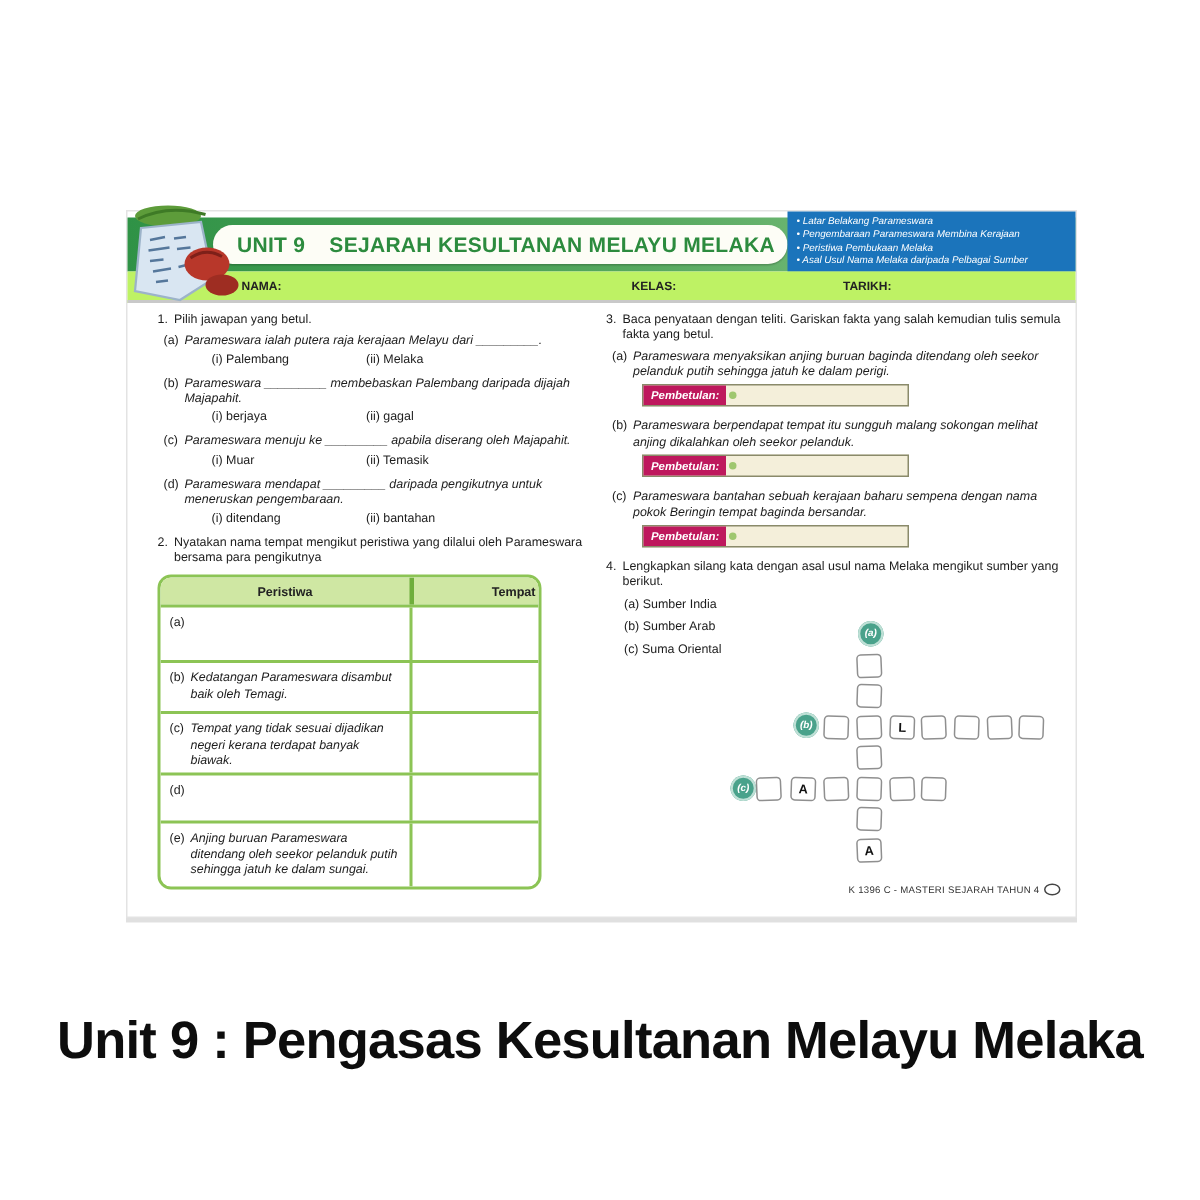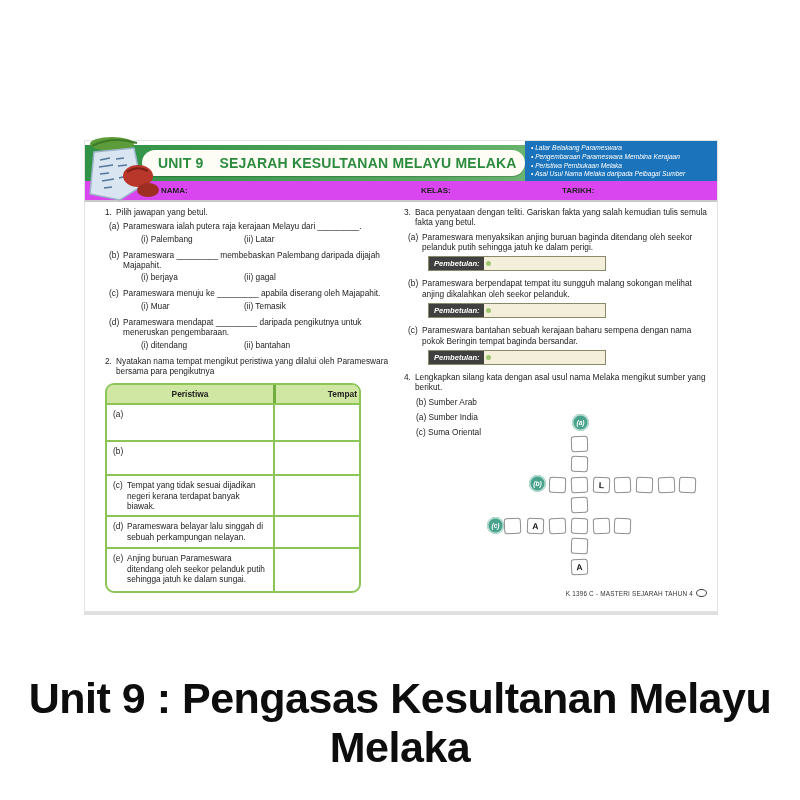--- a/index.html
+++ b/index.html
@@ -27,7 +27,7 @@
   .art { position:absolute; left:-3px; top:-7px; width:82px; height:74px; z-index:3; }
 
   
-  .nameline { position:absolute; left:0; top:40px; width:100%; height:21px; background:#d946ef;
+  .nameline { position:absolute; left:0; top:40px; width:100%; height:21px; background:#bef264;
               border-bottom:2px solid #c9c9c9; }
   .nm { position:absolute; top:5px; font-size:8px; font-weight:bold; color:#222; }
   .nm-nama  { left:76px; }

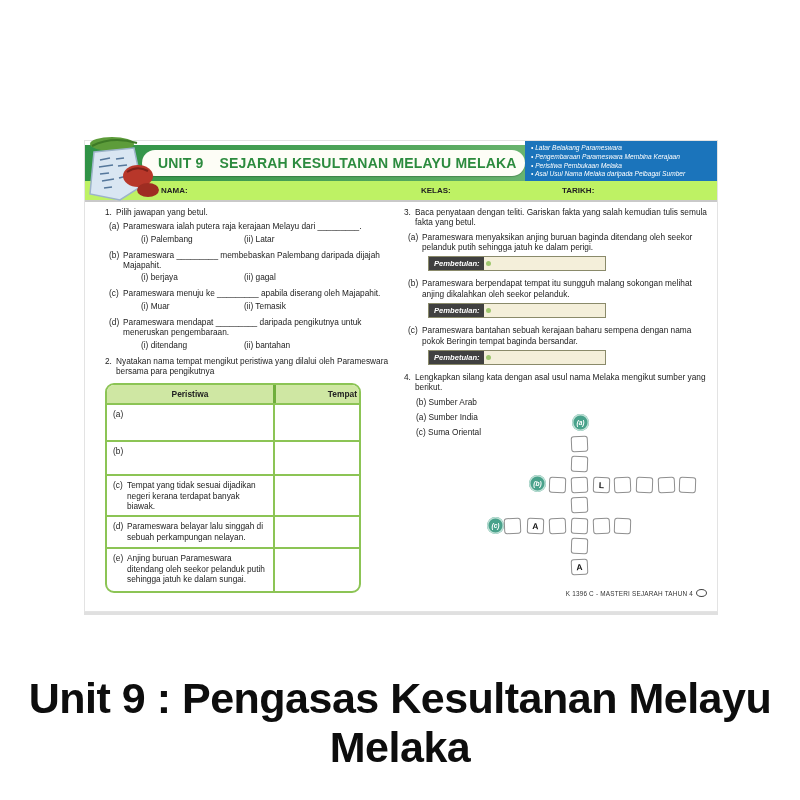--- a/index.html
+++ b/index.html
@@ -44,7 +44,7 @@
 
   .item { display:flex; margin:4px 0 2px 4px; }
   .ilabel { width:14px; flex:none; }
-  .itext  { flex:1; line-height:1.25; }
+  .itext  { flex:1; line-height:1.25;font-style:italic; }
   .opts { display:flex; margin:1px 0 6px 22px;padding-left:14px; }
   .opt1 { width:103px; }
 

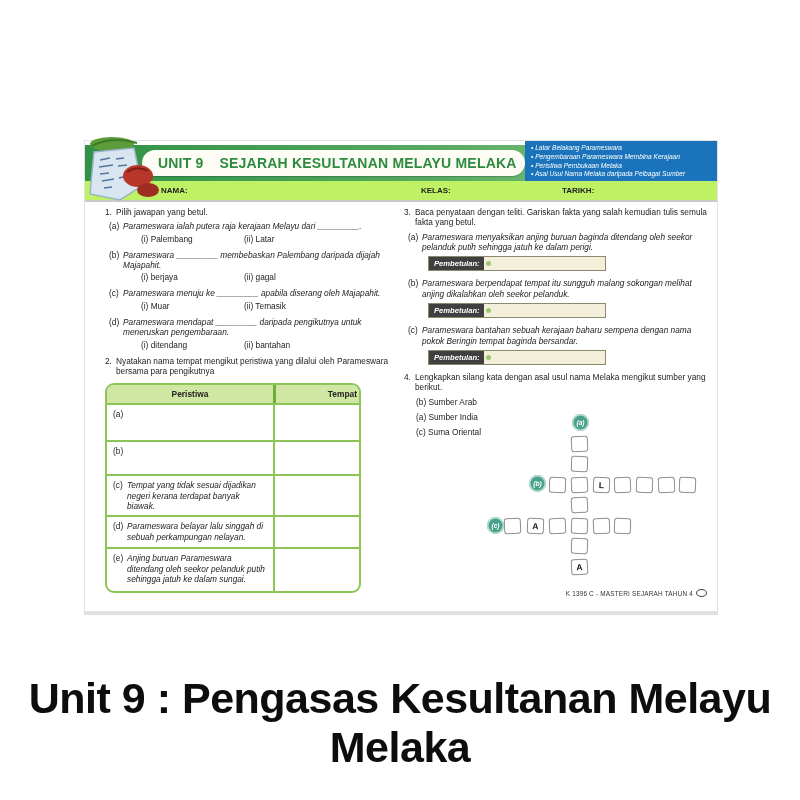--- a/index.html
+++ b/index.html
@@ -142,7 +142,7 @@
       </div>
       <div class="opts">
         <span class="opt1">(i) Palembang</span>
-        <span class="opt2">(ii) Latar</span>
+        <span class="opt2">(ii) Melaka</span>
       </div>
 
       <div class="item">

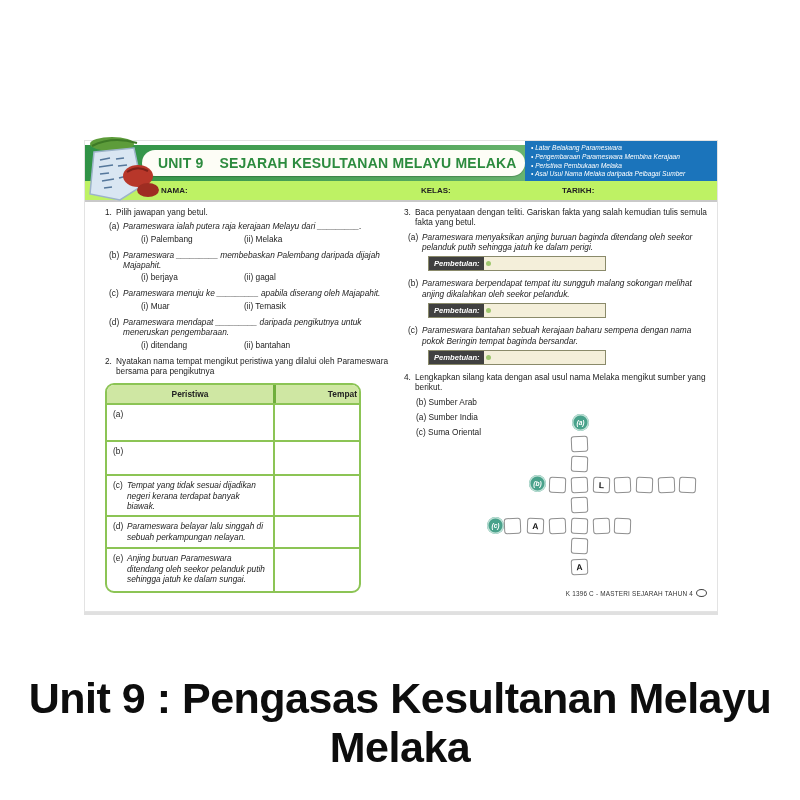--- a/index.html
+++ b/index.html
@@ -63,7 +63,7 @@
   
   .pbox { width:178px; height:15px; margin:4px 0 7px 24px; border:1px solid #8a8a6a; background:#f4efda;
           display:flex; align-items:center; }
-  .plabel { background:#404040; color:#fff; font-weight:bold; font-style:italic; font-size:7.6px;
+  .plabel { background:#be185d; color:#fff; font-weight:bold; font-style:italic; font-size:7.6px;
             padding:2px 4px 2px 5px; height:100%; display:flex; align-items:center; flex:none; }
   .pdot { width:5px; height:5px; border-radius:50%; background:#9fc76f; margin-left:2px; flex:none; }
 

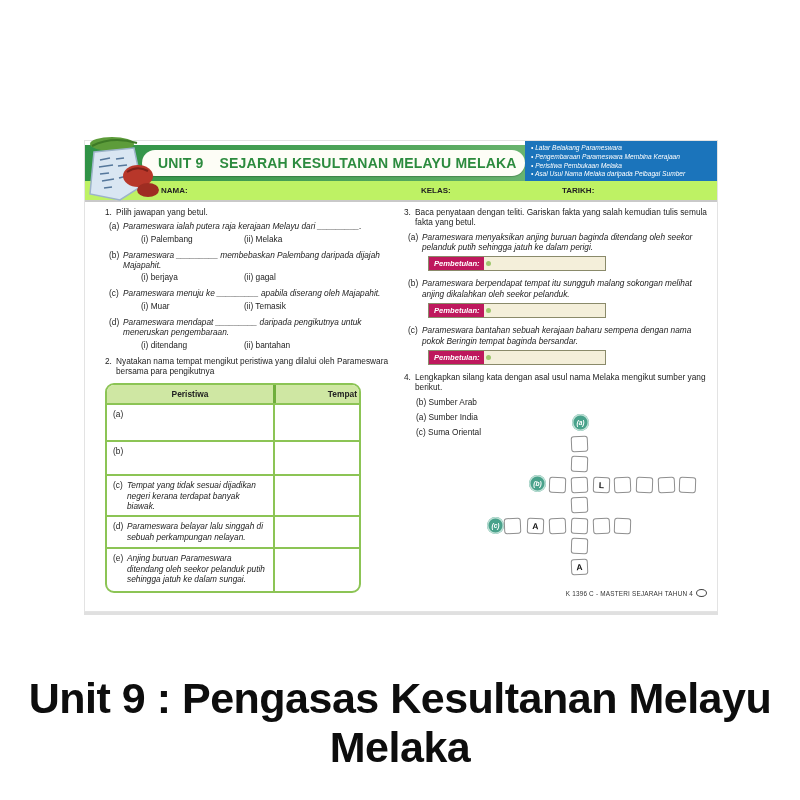--- a/index.html
+++ b/index.html
@@ -256,8 +256,8 @@
         <span class="q-num">4.</span>
         <span class="q-text">Lengkapkan silang kata dengan asal usul nama Melaka mengikut sumber yang berikut.</span>
       </div>
+      <div class="src">(a) Sumber India</div>
       <div class="src">(b) Sumber Arab</div>
-      <div class="src">(a) Sumber India</div>
       <div class="src">(c) Suma Oriental</div>
     </div>
 

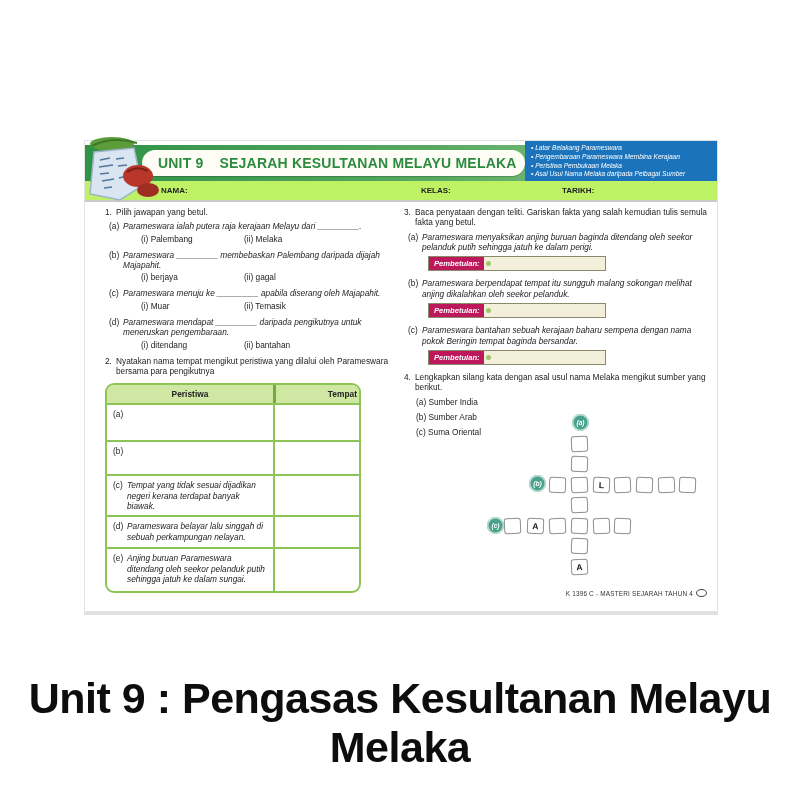--- a/index.html
+++ b/index.html
@@ -191,6 +191,7 @@
         <div class="t-row r-b">
           <div class="t-cell">
               <span class="ilabel">(b)</span>
+              <span class="itext">Kedatangan Parameswara disambut baik oleh Temagi.</span>
             </div>
           <div class="t-cell t-ans"></div>
         </div>

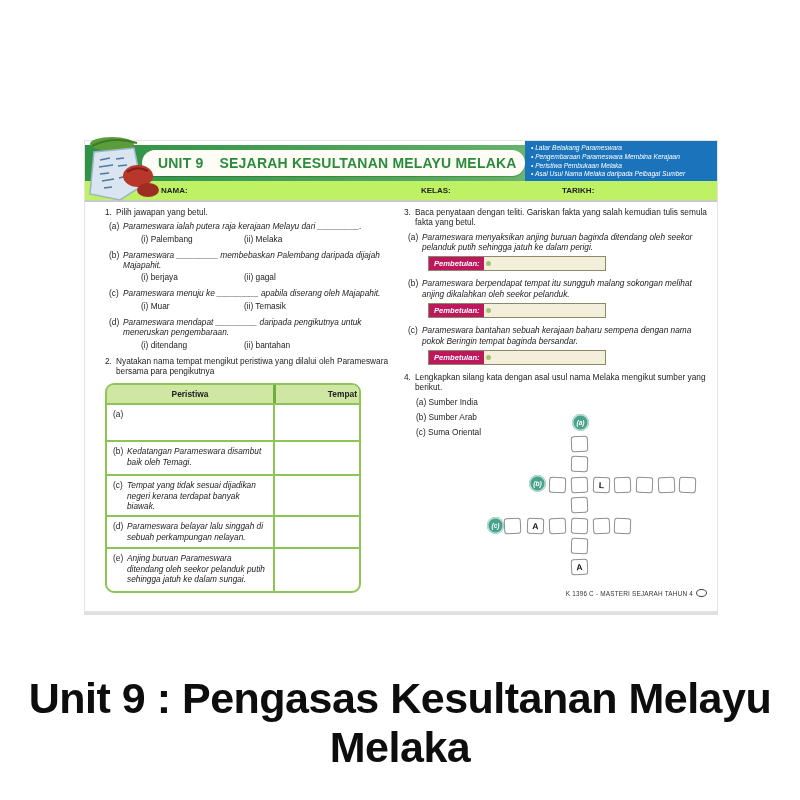--- a/index.html
+++ b/index.html
@@ -205,7 +205,6 @@
         <div class="t-row r-d">
           <div class="t-cell">
               <span class="ilabel">(d)</span>
-              <span class="itext">Parameswara belayar lalu singgah di sebuah perkampungan nelayan.</span>
             </div>
           <div class="t-cell t-ans"></div>
         </div>

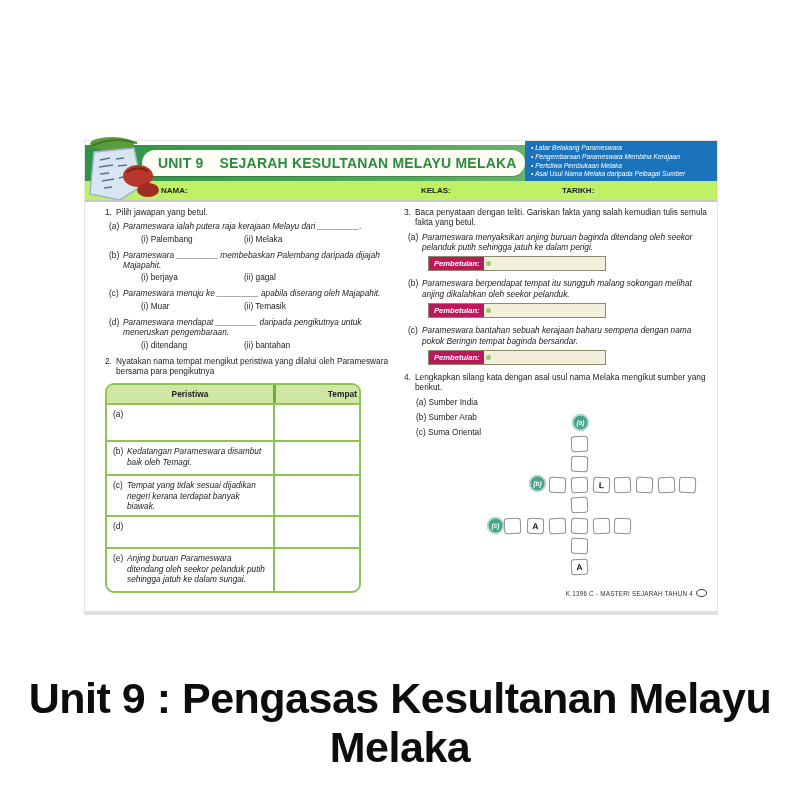--- a/index.html
+++ b/index.html
@@ -87,7 +87,7 @@
 
   
   .caption { position:absolute; left:0; top:674px; width:100%; text-align:center;
-             font-size:43px; font-weight:bold; color:#0d0d0d; letter-spacing:-0.5px; }
+             font-size:35px; font-weight:bold; color:#0d0d0d; letter-spacing:-0.5px; }
 </style>
 </head>
 <body>

